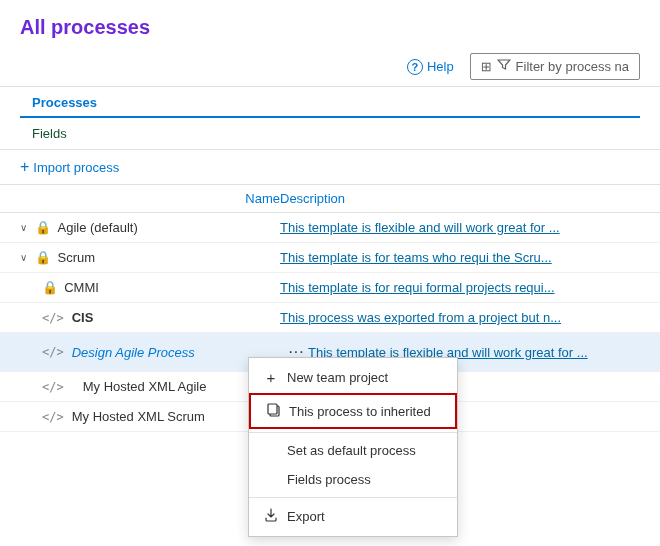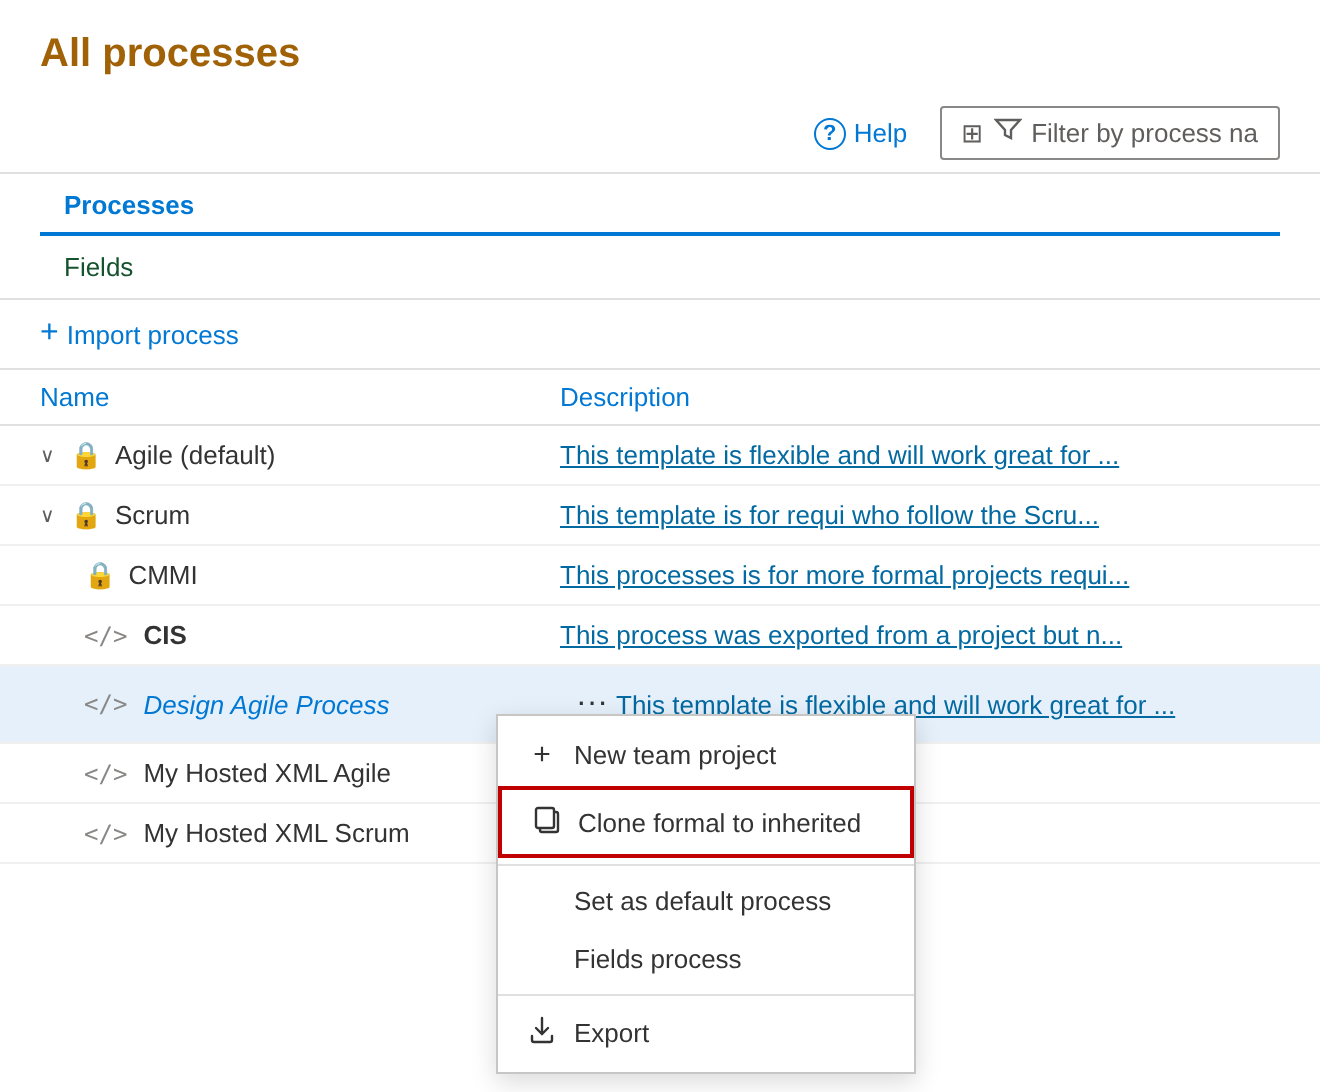--- a/index.html
+++ b/index.html
@@ -6,7 +6,7 @@
     body { font-family: 'Segoe UI', sans-serif; font-size: 13px; color: #333; background: #fff; width: 660px; min-height: 546px; }
 
     .header { padding: 16px 20px 0; }
-    .header h1 { font-size: 20px; font-weight: 600; color: #a16207; margin-bottom: 8px; }
+    .header h1 { font-size: 20px; font-weight: 600; color: #6d28d9; margin-bottom: 8px; }
 
     .top-bar { display: flex; align-items: center; justify-content: flex-end; padding: 6px 20px; border-bottom: 1px solid #e0e0e0; }
     .help-link { display: flex; align-items: center; gap: 4px; color: #0078d4; text-decoration: none; font-size: 13px; margin-right: 16px; }

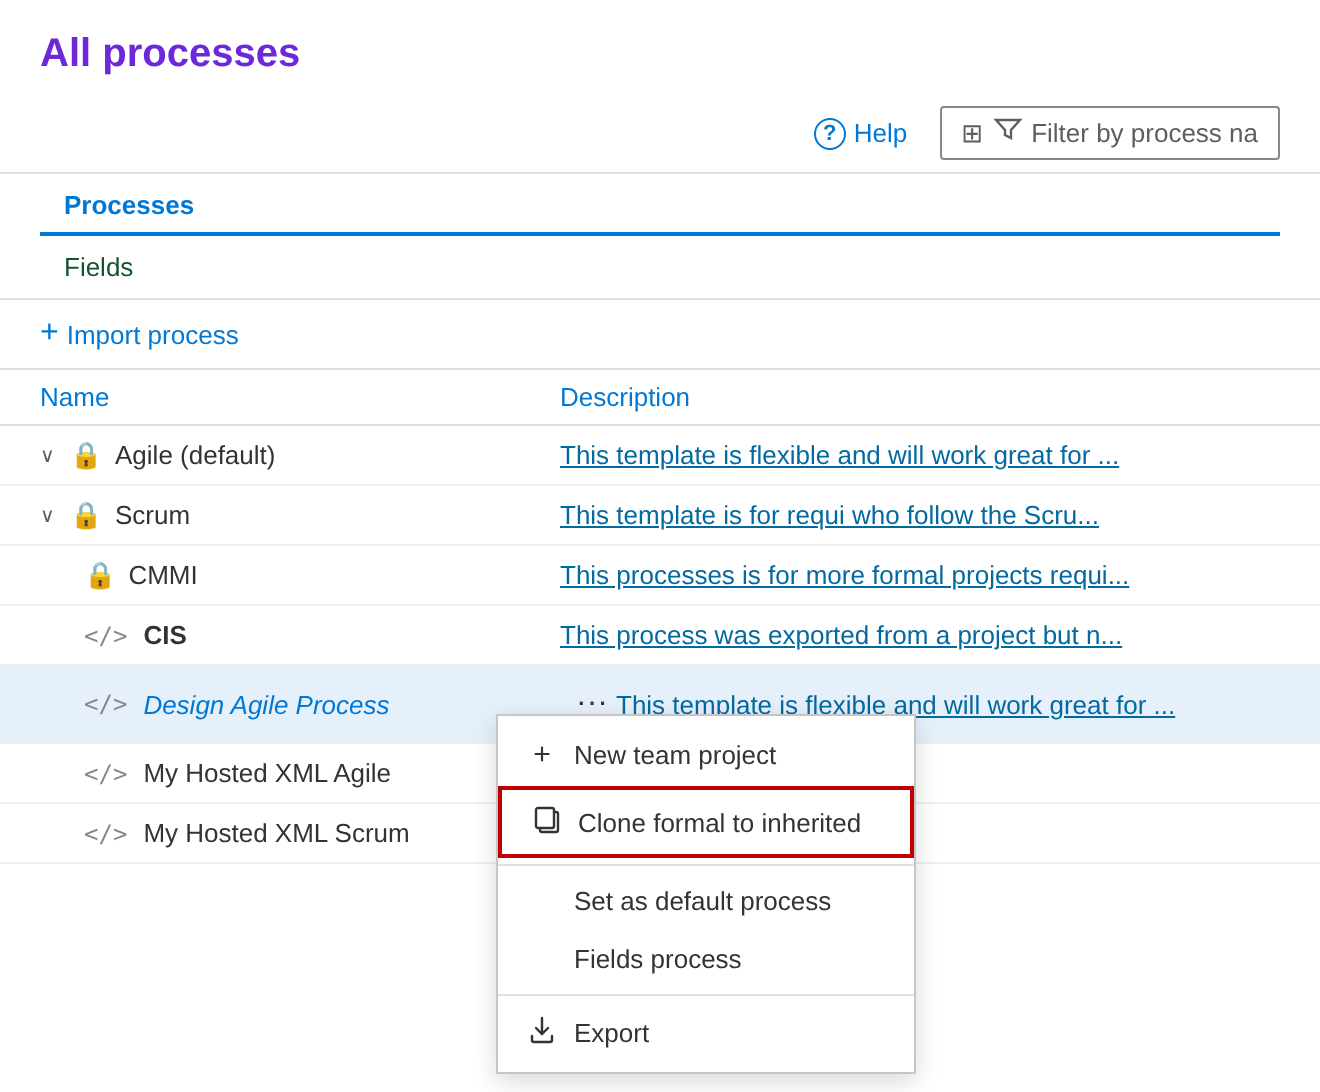--- a/index.html
+++ b/index.html
@@ -21,7 +21,7 @@
 
     .table { width: 100%; }
     .table-header { display: flex; padding: 6px 20px; border-bottom: 1px solid #e0e0e0; background: #fff; }
-    .col-name { width: 260px; color: #0078d4; font-size: 13px; }
+    .col-name { width: 260px; color: #0078d4; font-size: 13px; text-align: right; }
     .col-desc { flex: 1; color: #0078d4; font-size: 13px; }
 
     .table-row { display: flex; align-items: center; padding: 7px 20px; border-bottom: 1px solid #f0f0f0; position: relative; }

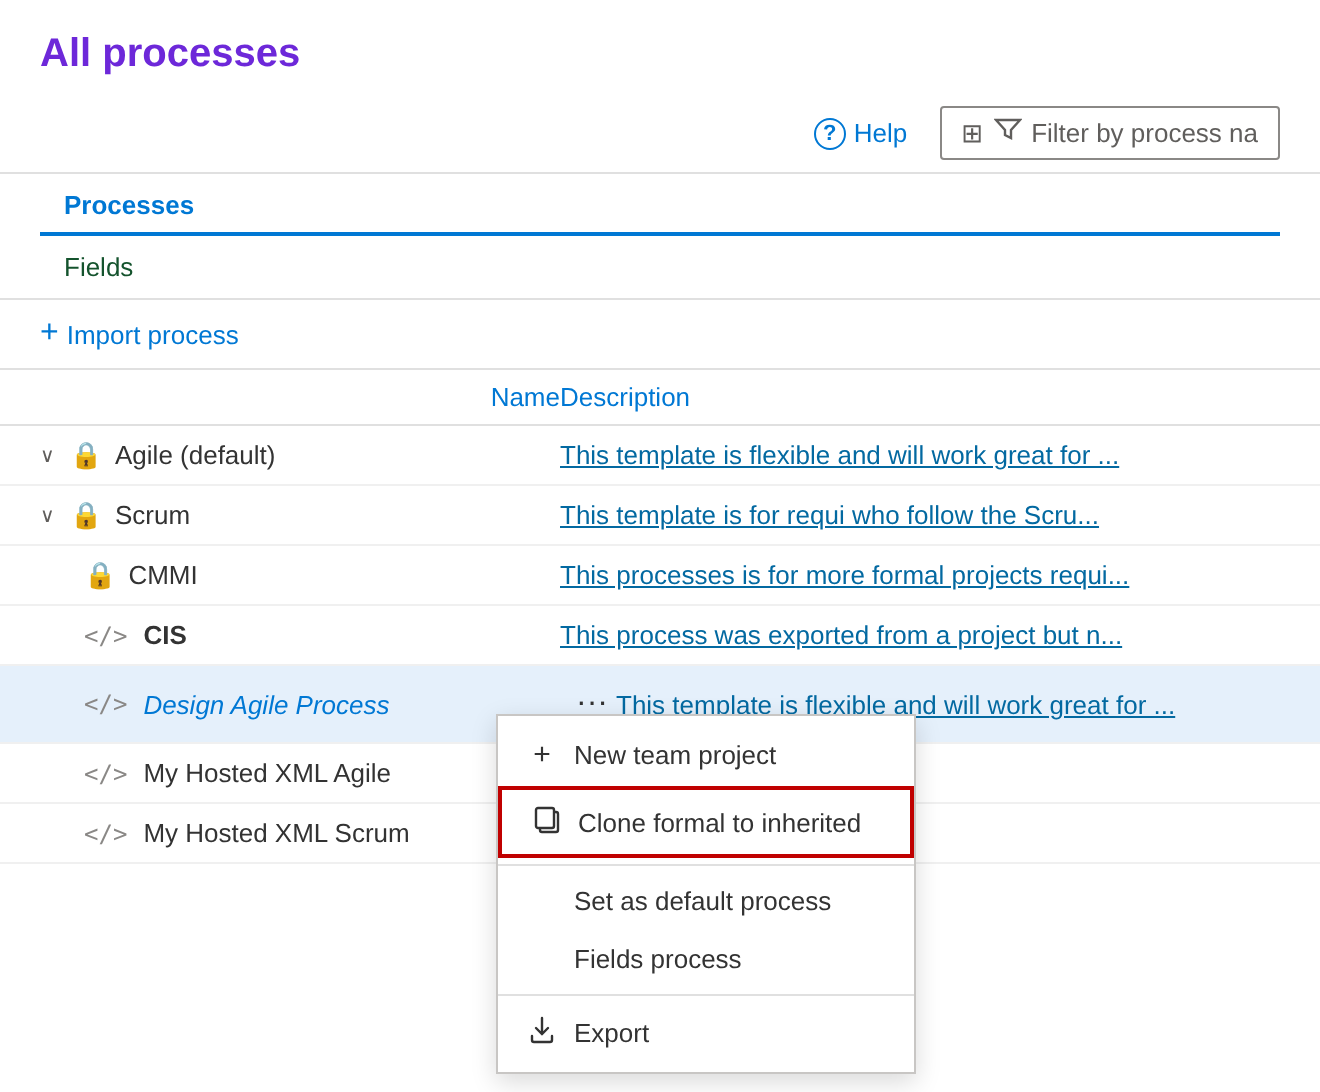--- a/index.html
+++ b/index.html
@@ -102,7 +102,7 @@
       <span class="icon-lock">🔒</span>
       <span class="name-text plain">Scrum</span>
     </div>
-    <div class="row-desc">This template is for requi who follow the Scru...</div>
+    <div class="row-desc">This template is for teams who requi the Scru...</div>
   </div>
 
   <div class="table-row">

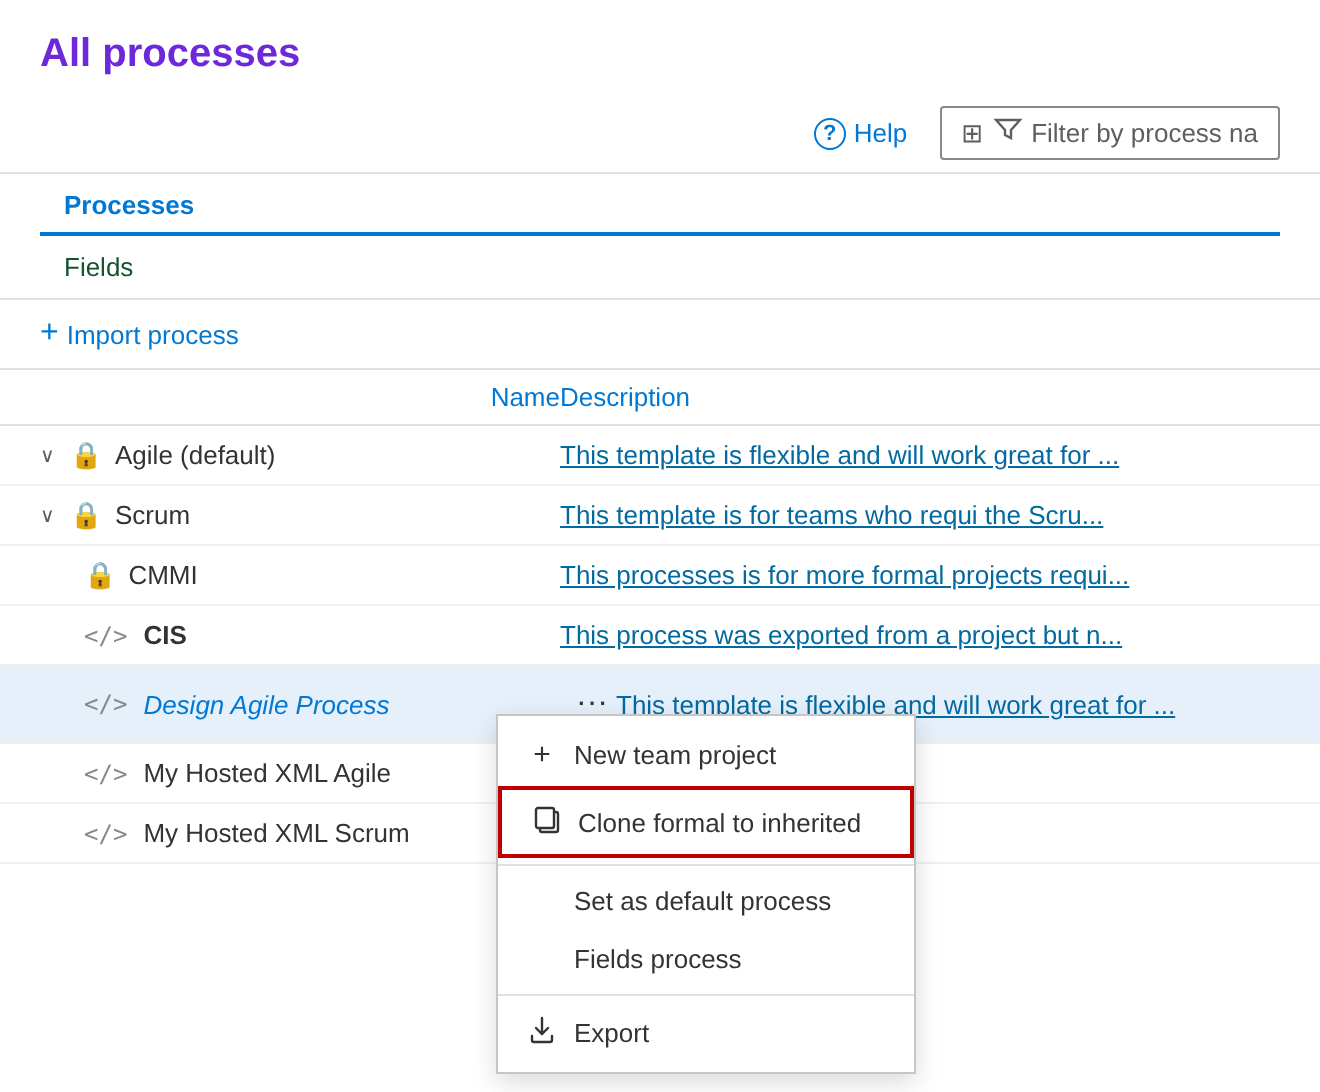--- a/index.html
+++ b/index.html
@@ -111,7 +111,7 @@
       <span class="icon-lock">🔒</span>
       <span class="name-text plain">CMMI</span>
     </div>
-    <div class="row-desc">This processes is for more formal projects requi...</div>
+    <div class="row-desc">This template is for requi formal projects requi...</div>
   </div>
 
   <div class="table-row">

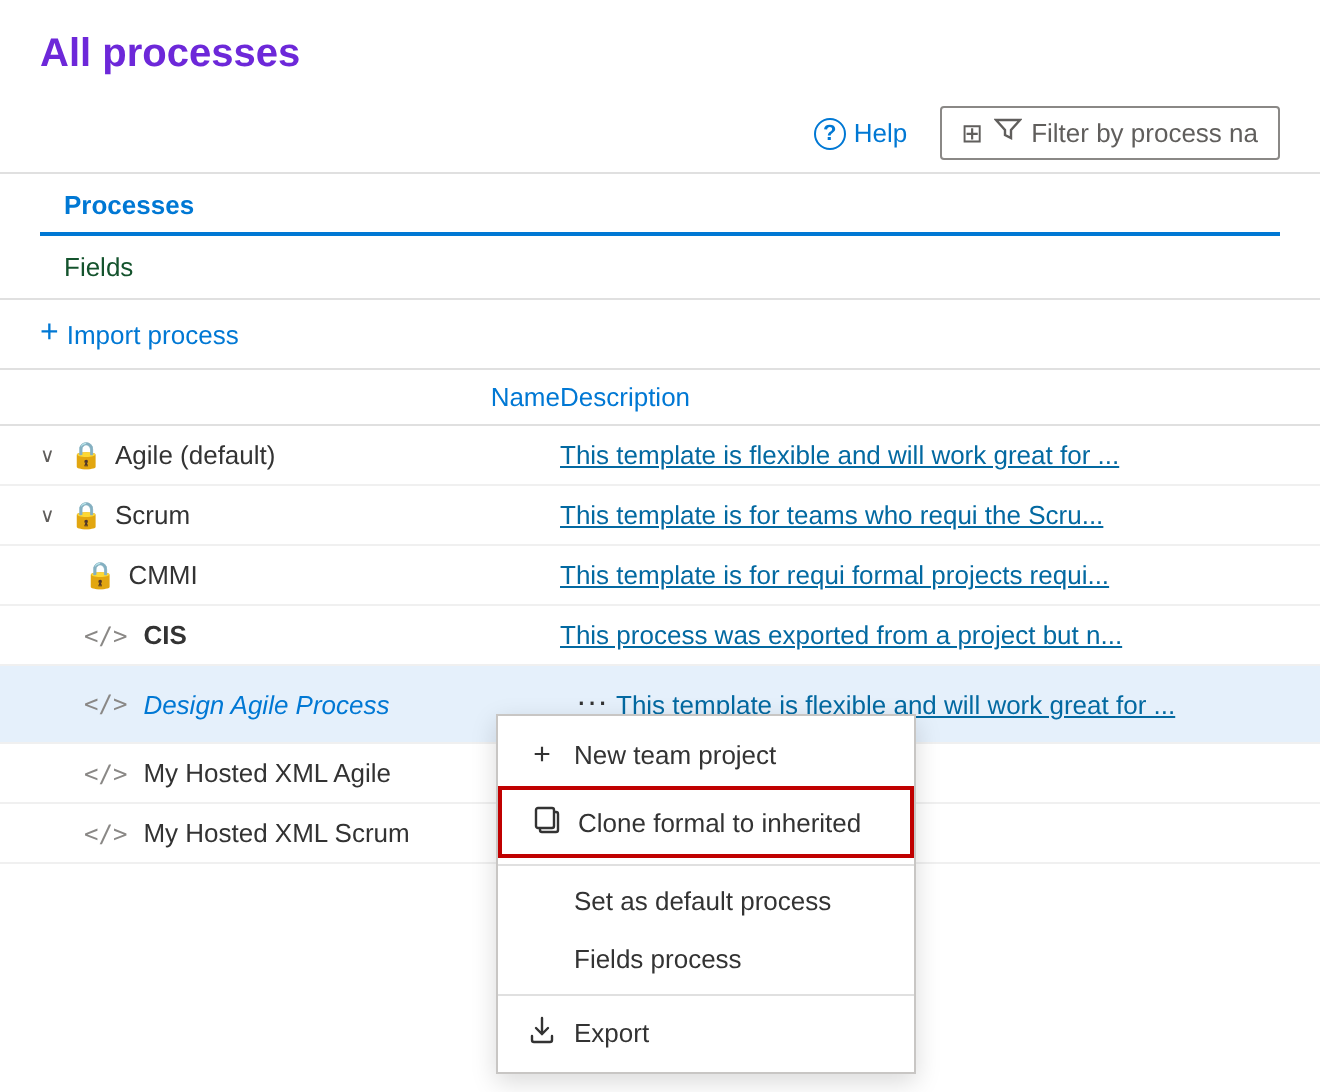--- a/index.html
+++ b/index.html
@@ -171,7 +171,7 @@
     <div class="row-name">
       <span style="width:16px;display:inline-block;"></span>
       <span class="icon-code" style="font-size:12px;color:#8a8886;">&lt;/&gt;</span>
-      <span class="name-text plain" style="margin-left:2px;text-align:center;">My Hosted XML Agile</span>
+      <span class="name-text plain" style="margin-left:13px;text-align:center;">My Hosted XML Agile</span>
     </div>
     <div class="row-desc">will work great for ...</div>
   </div>

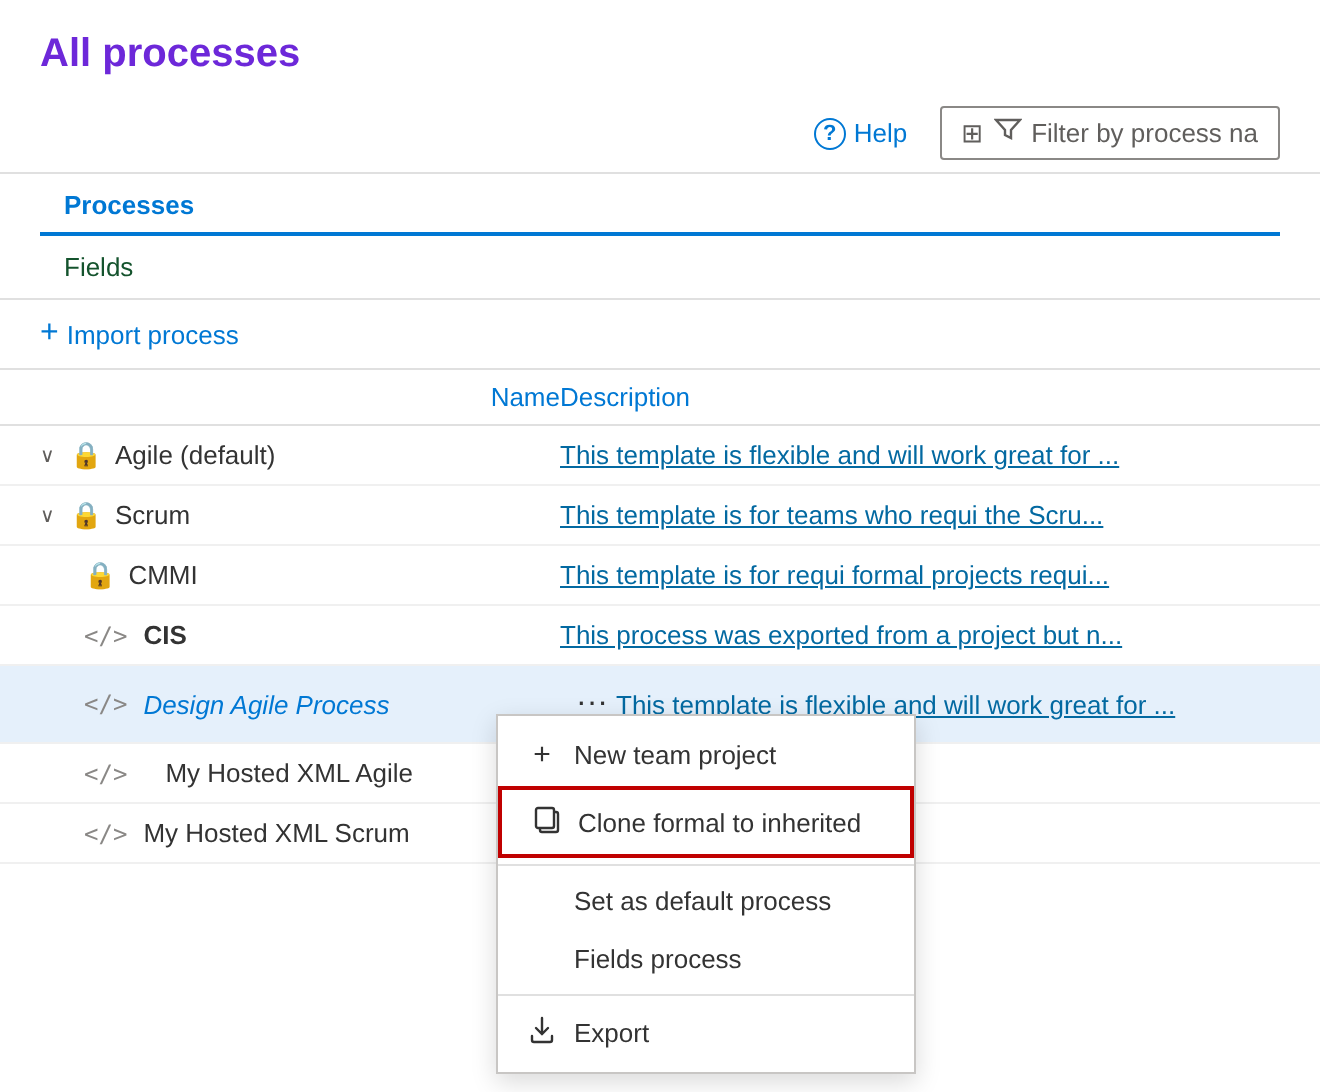--- a/index.html
+++ b/index.html
@@ -144,7 +144,7 @@
             <rect x="2" y="2" width="9" height="10" rx="1" stroke="#333" stroke-width="1.2" fill="white"></rect>
           </svg>
         </span>
-        <span>Clone formal to inherited</span>
+        <span>This process to inherited</span>
       </div>
       <hr class="ctx-divider">
       <div class="ctx-item">

